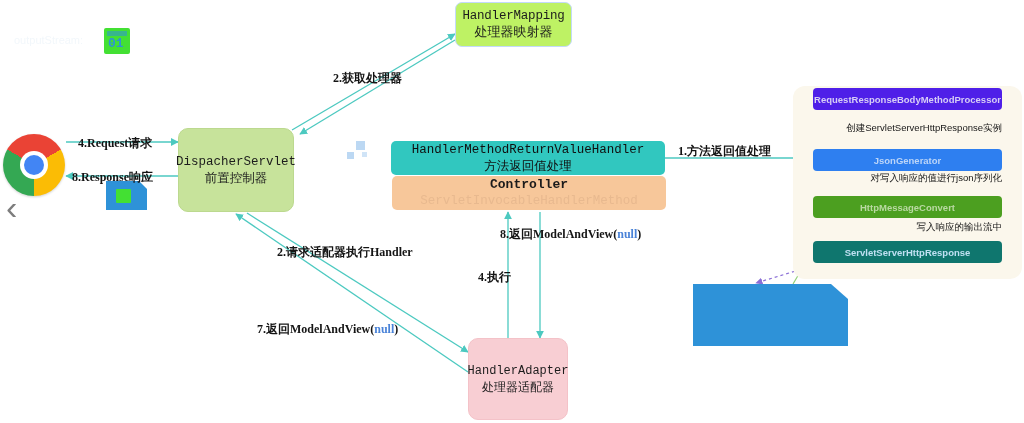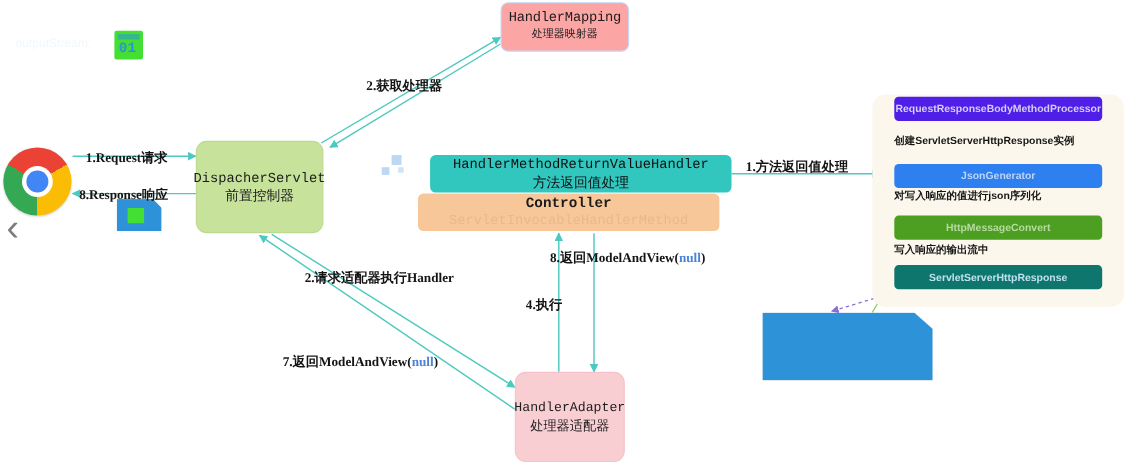--- a/index.html
+++ b/index.html
@@ -11,7 +11,7 @@
   .mono{font-family:"Liberation Mono","DejaVu Sans Mono",monospace;}
 
   
-  .n-hm{left:455px;top:2px;width:117px;height:45px;background:#fca5a5;border-radius:7px;
+  .n-hm{left:455px;top:2px;width:117px;height:45px;background:#bef264;border-radius:7px;
         border:1px solid #c3dafa;}
   .n-hm .l1{font-size:12.5px;color:#1c1c1c;line-height:15px;letter-spacing:-.2px;}
   .n-hm .l2{font-size:10px;color:#1c1c1c;line-height:16px;}

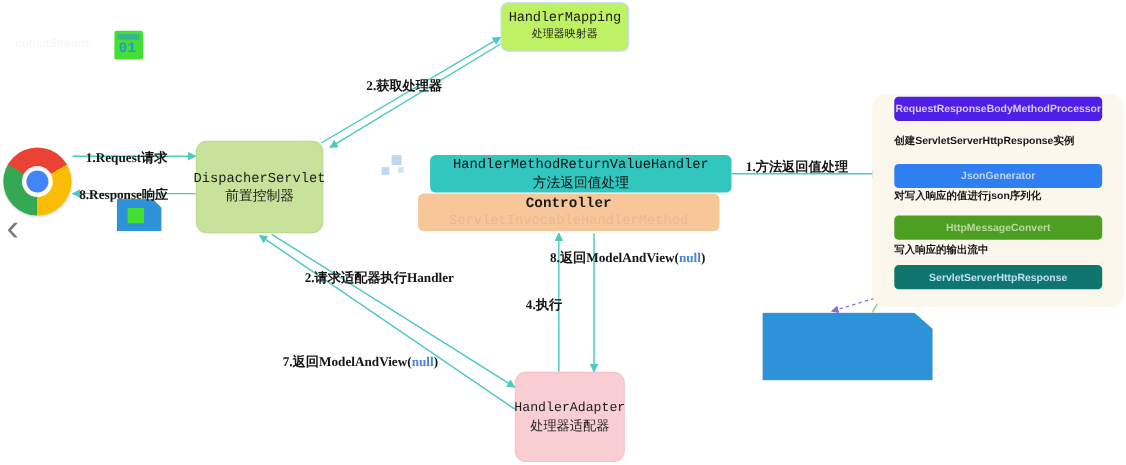--- a/index.html
+++ b/index.html
@@ -14,7 +14,7 @@
   .n-hm{left:455px;top:2px;width:117px;height:45px;background:#bef264;border-radius:7px;
         border:1px solid #c3dafa;}
   .n-hm .l1{font-size:12.5px;color:#1c1c1c;line-height:15px;letter-spacing:-.2px;}
-  .n-hm .l2{font-size:10px;color:#1c1c1c;line-height:16px;}
+  .n-hm .l2{font-size:13px;color:#1c1c1c;line-height:16px;}
 
   .n-ds{left:178px;top:128px;width:116px;height:84px;background:#c7e39b;border-radius:10px;
         border:1px solid #bcd98f;}

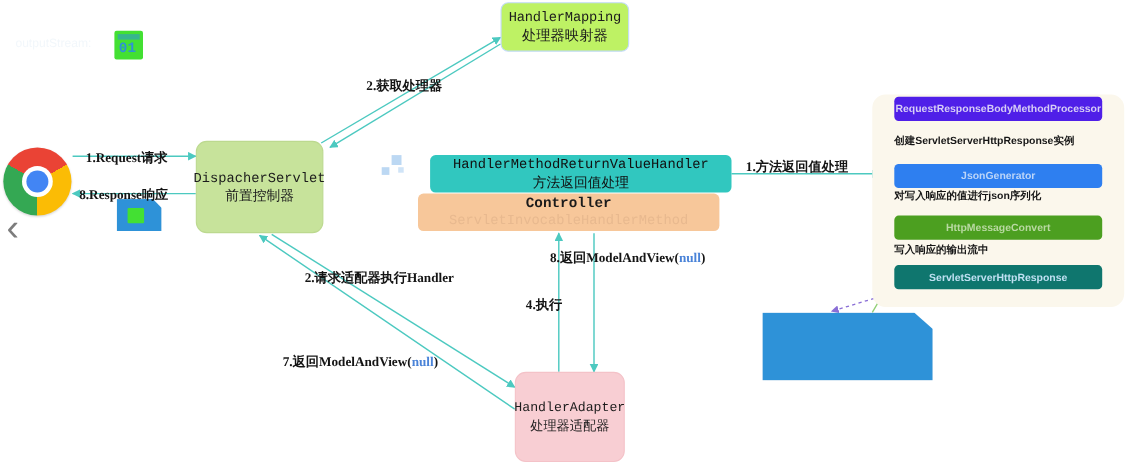--- a/index.html
+++ b/index.html
@@ -48,8 +48,8 @@
   .b3 span{color:#b9d9a2;}
   .b4{top:241px;background:#0f766e;}
   .b4 span{color:#bfe0f2;}
-  .plbl{position:absolute;left:813px;width:189px;text-align:left;font-size:9.5px;
-        font-weight:bold;color:#161616;}
+  .plbl{position:absolute;left:813px;width:189px;text-align:right;font-size:9.5px;
+        font-weight:normal;color:#161616;}
   .pl1{top:122px;}
   .pl2{top:172px;}
   .pl3{top:221px;}

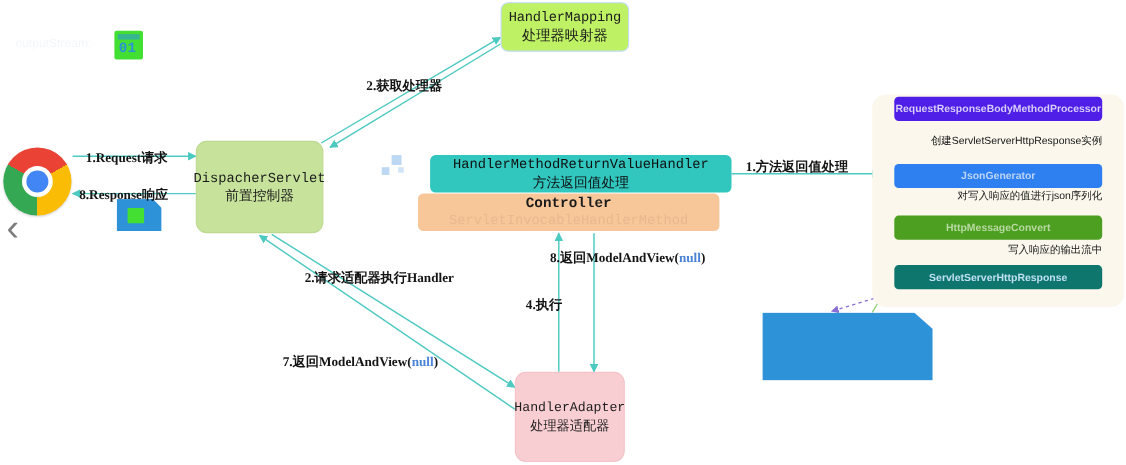--- a/index.html
+++ b/index.html
@@ -211,7 +211,7 @@
   <div class="hsr-s">outputStream:</div>
   <div class="osicon"></div>
 
-  <div class="elbl l-req">1.Request请求</div>
+  <div class="elbl l-req">4.Request请求</div>
   <div class="elbl l-res">8.Response响应</div>
   <div class="elbl l-get">2.获取处理器</div>
   <div class="elbl l-3">2.请求适配器执行Handler</div>

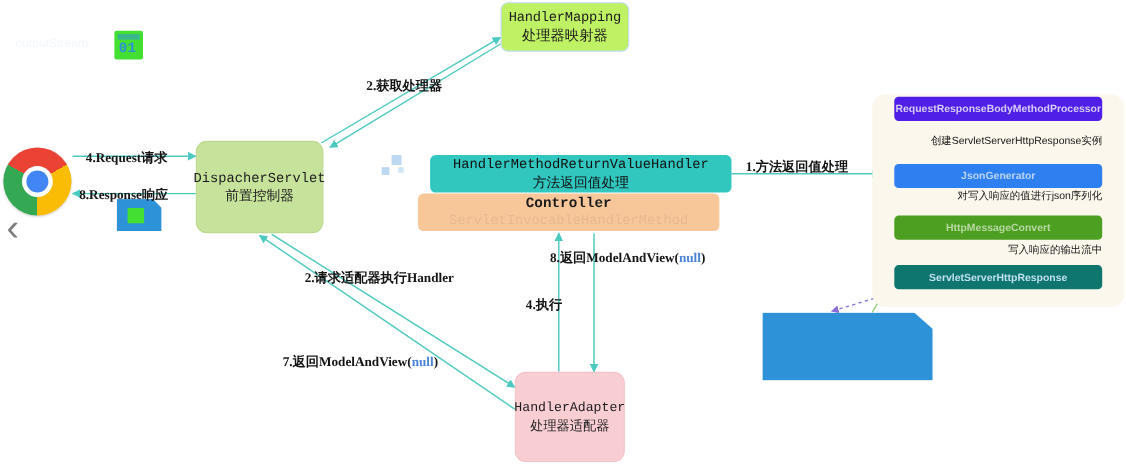--- a/index.html
+++ b/index.html
@@ -30,7 +30,7 @@
   .n-hmrvh .l1{font-size:12.5px;color:#101010;line-height:15px;}
   .n-hmrvh .l2{font-size:12.5px;color:#101010;line-height:16px;}
 
-  .n-ctl{left:380px;top:176px;width:274px;height:34px;background:#f7c79a;border-radius:5px;}
+  .n-ctl{left:392px;top:176px;width:274px;height:34px;background:#f7c79a;border-radius:5px;}
   .n-ctl .l1{font-size:13px;color:#1b1b1b;font-weight:bold;line-height:16px;}
   .n-ctl .l2{font-size:12.5px;color:#e8b98f;line-height:16px;}
 

